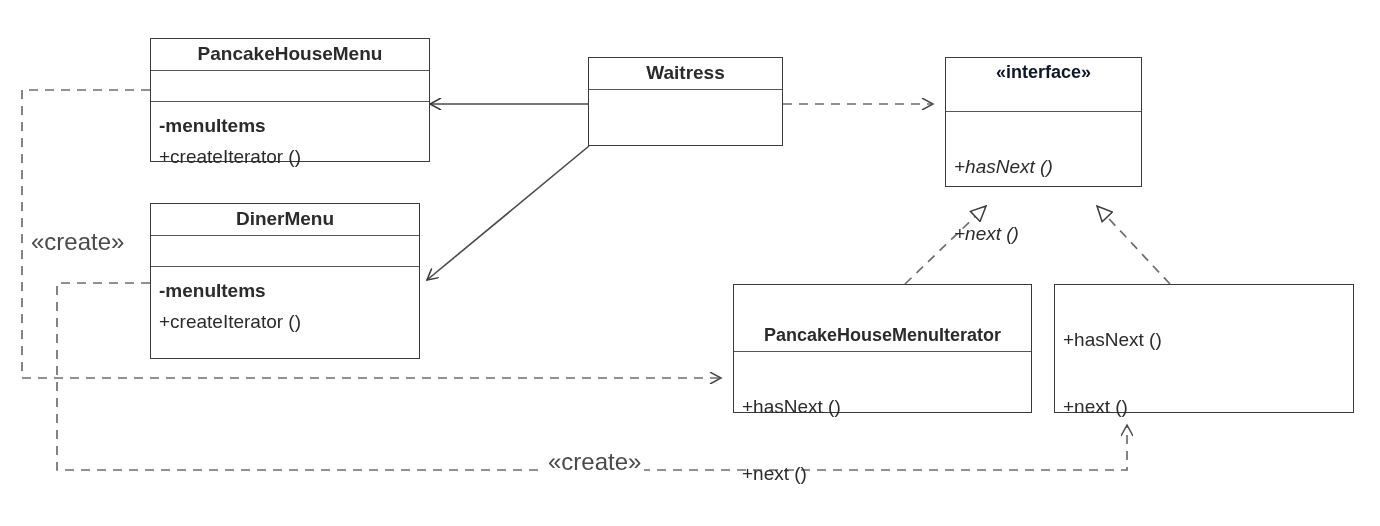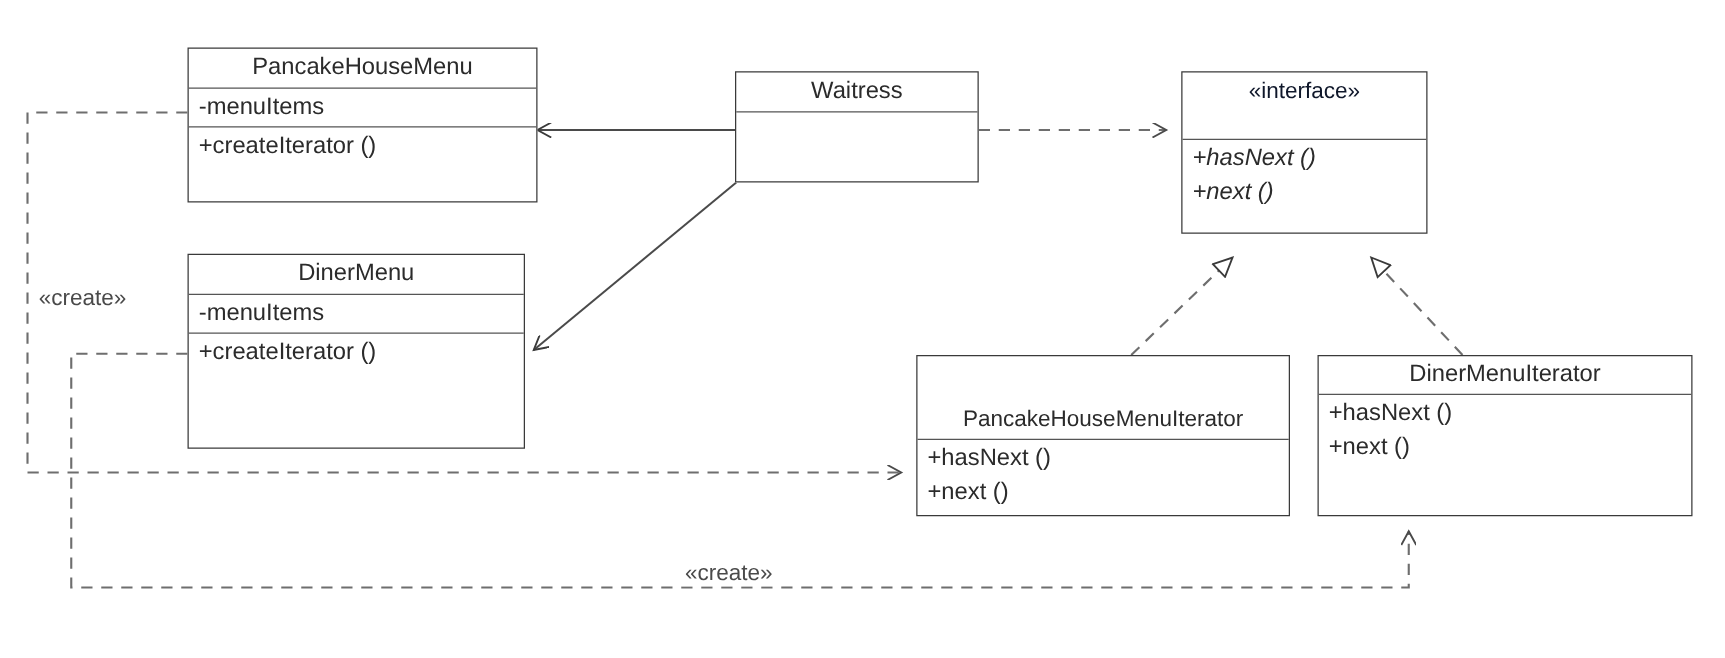--- a/index.html
+++ b/index.html
@@ -35,6 +35,7 @@
   }
   .uml-compartment.divider {
     border-bottom: 1.4px solid #555555;
+    font-weight: bold;
   }
   .uml-title {
     text-align: center;

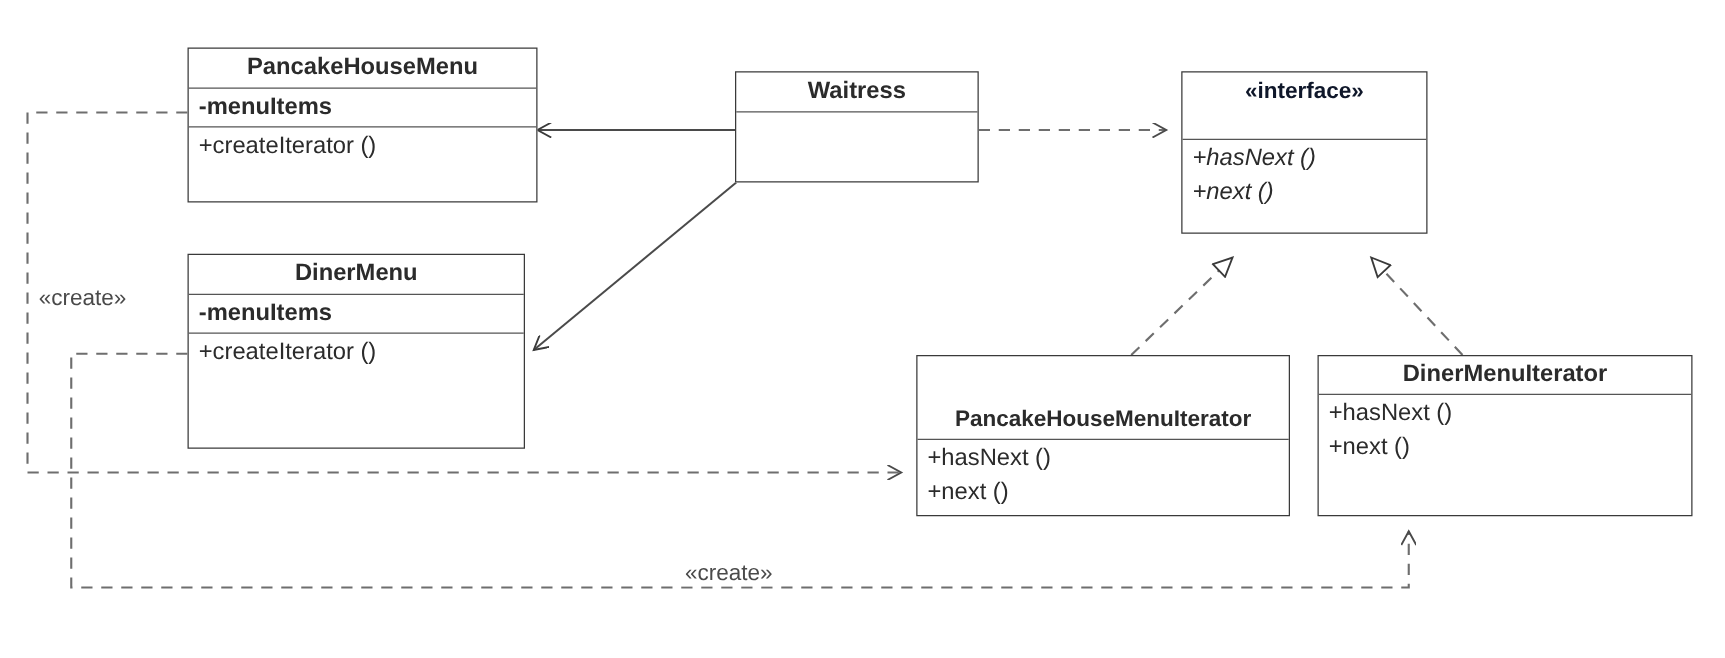--- a/index.html
+++ b/index.html
@@ -67,6 +67,7 @@
     color: #2b2b2b;
     line-height: 1.42;
     white-space: nowrap;
+    margin-top: 40px;
   }
   .uml-member.italic {
     font-style: italic;

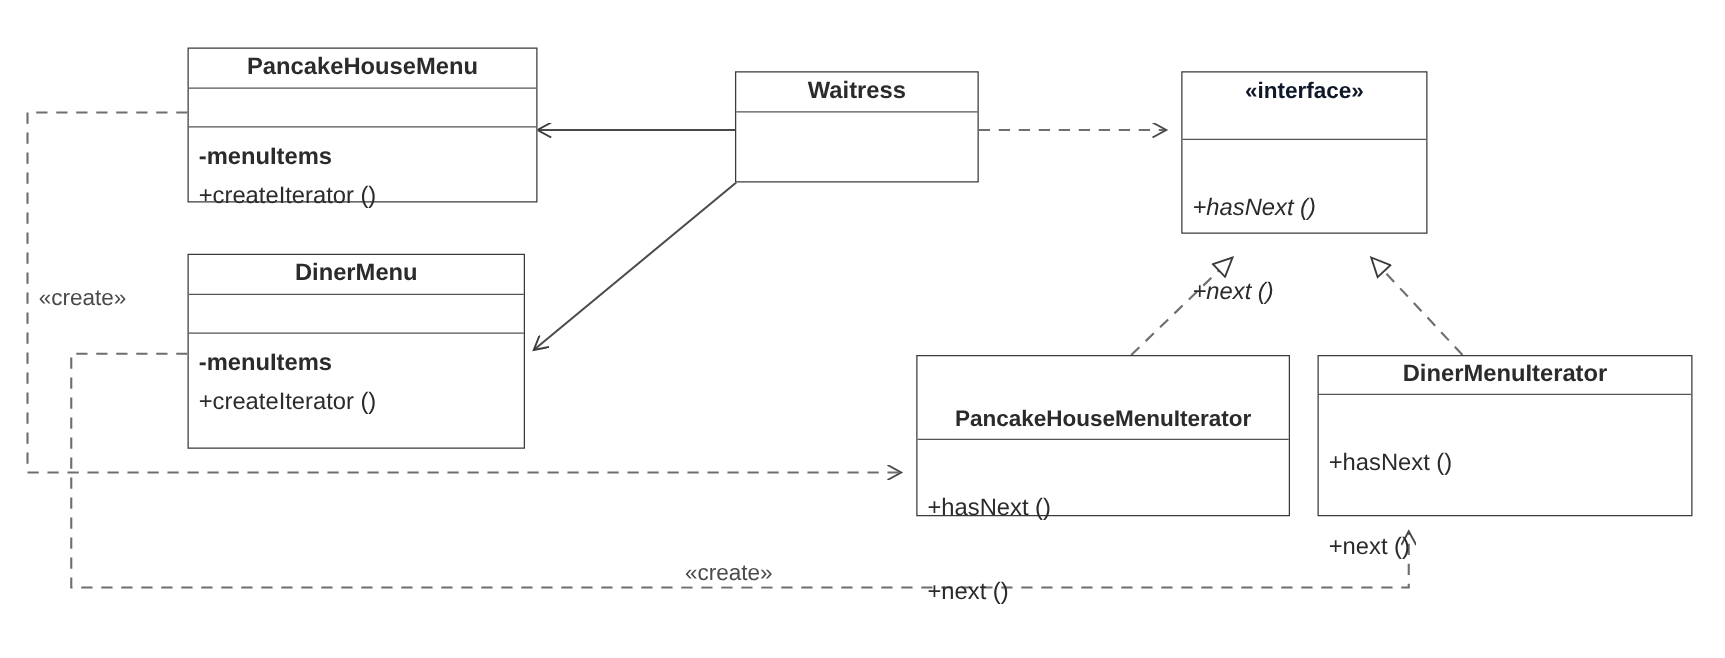--- a/index.html
+++ b/index.html
@@ -74,7 +74,7 @@
   }
   .edge-label {
     position: absolute;
-    font-size: 18px;
+    font-size: 24px;
     color: #4a4a4a;
     white-space: nowrap;
     z-index: 6;

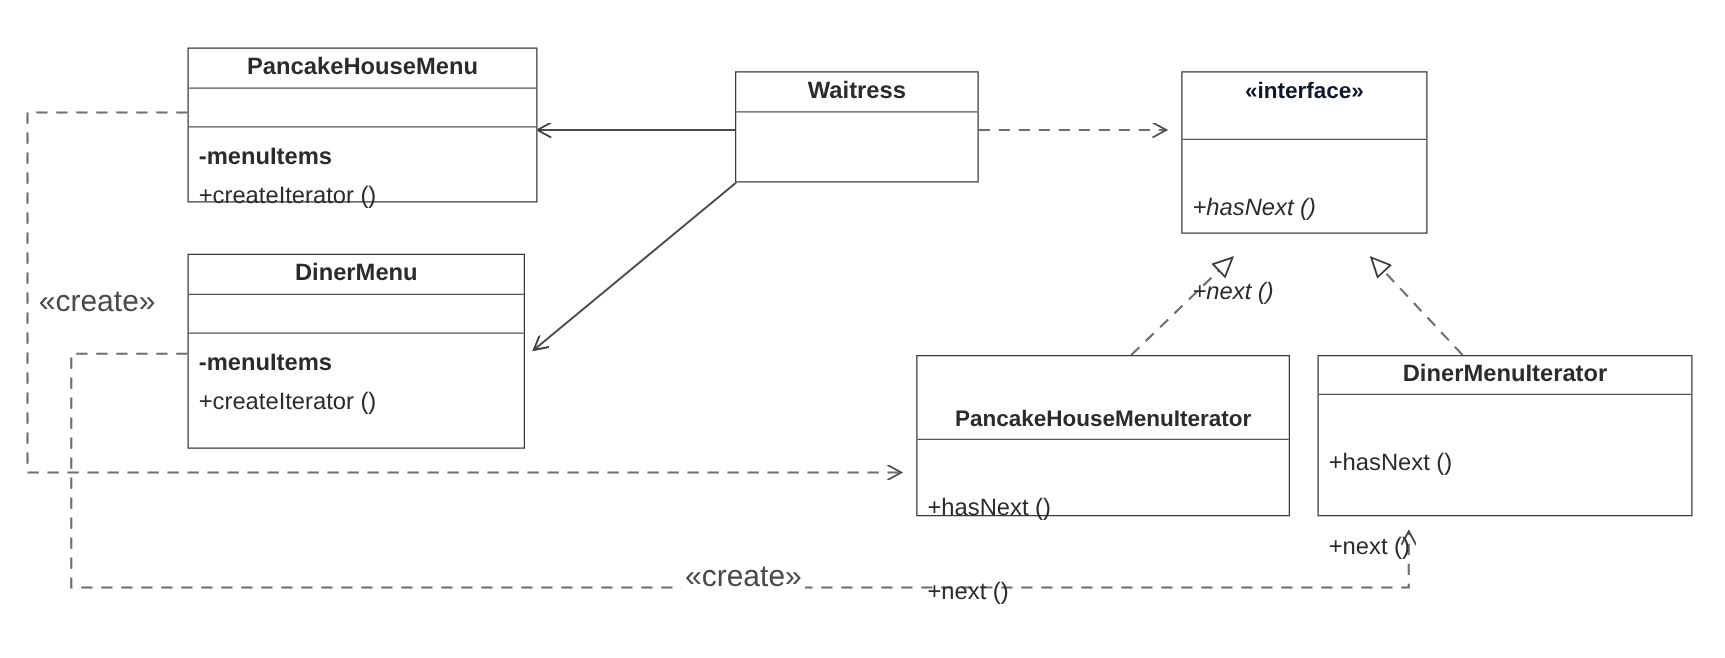--- a/index.html
+++ b/index.html
@@ -183,9 +183,6 @@
   </div>
 
   <div class="uml-class" style="left:1054px; top:284px; width:300px; height:129px;">
-    <div class="uml-compartment divider" style="height:31px;">
-      <div class="uml-title">DinerMenuIterator</div>
-    </div>
     <div class="uml-compartment" style="height:96px;">
       <div class="uml-member">+hasNext ()</div>
       <div class="uml-member">+next ()</div>

